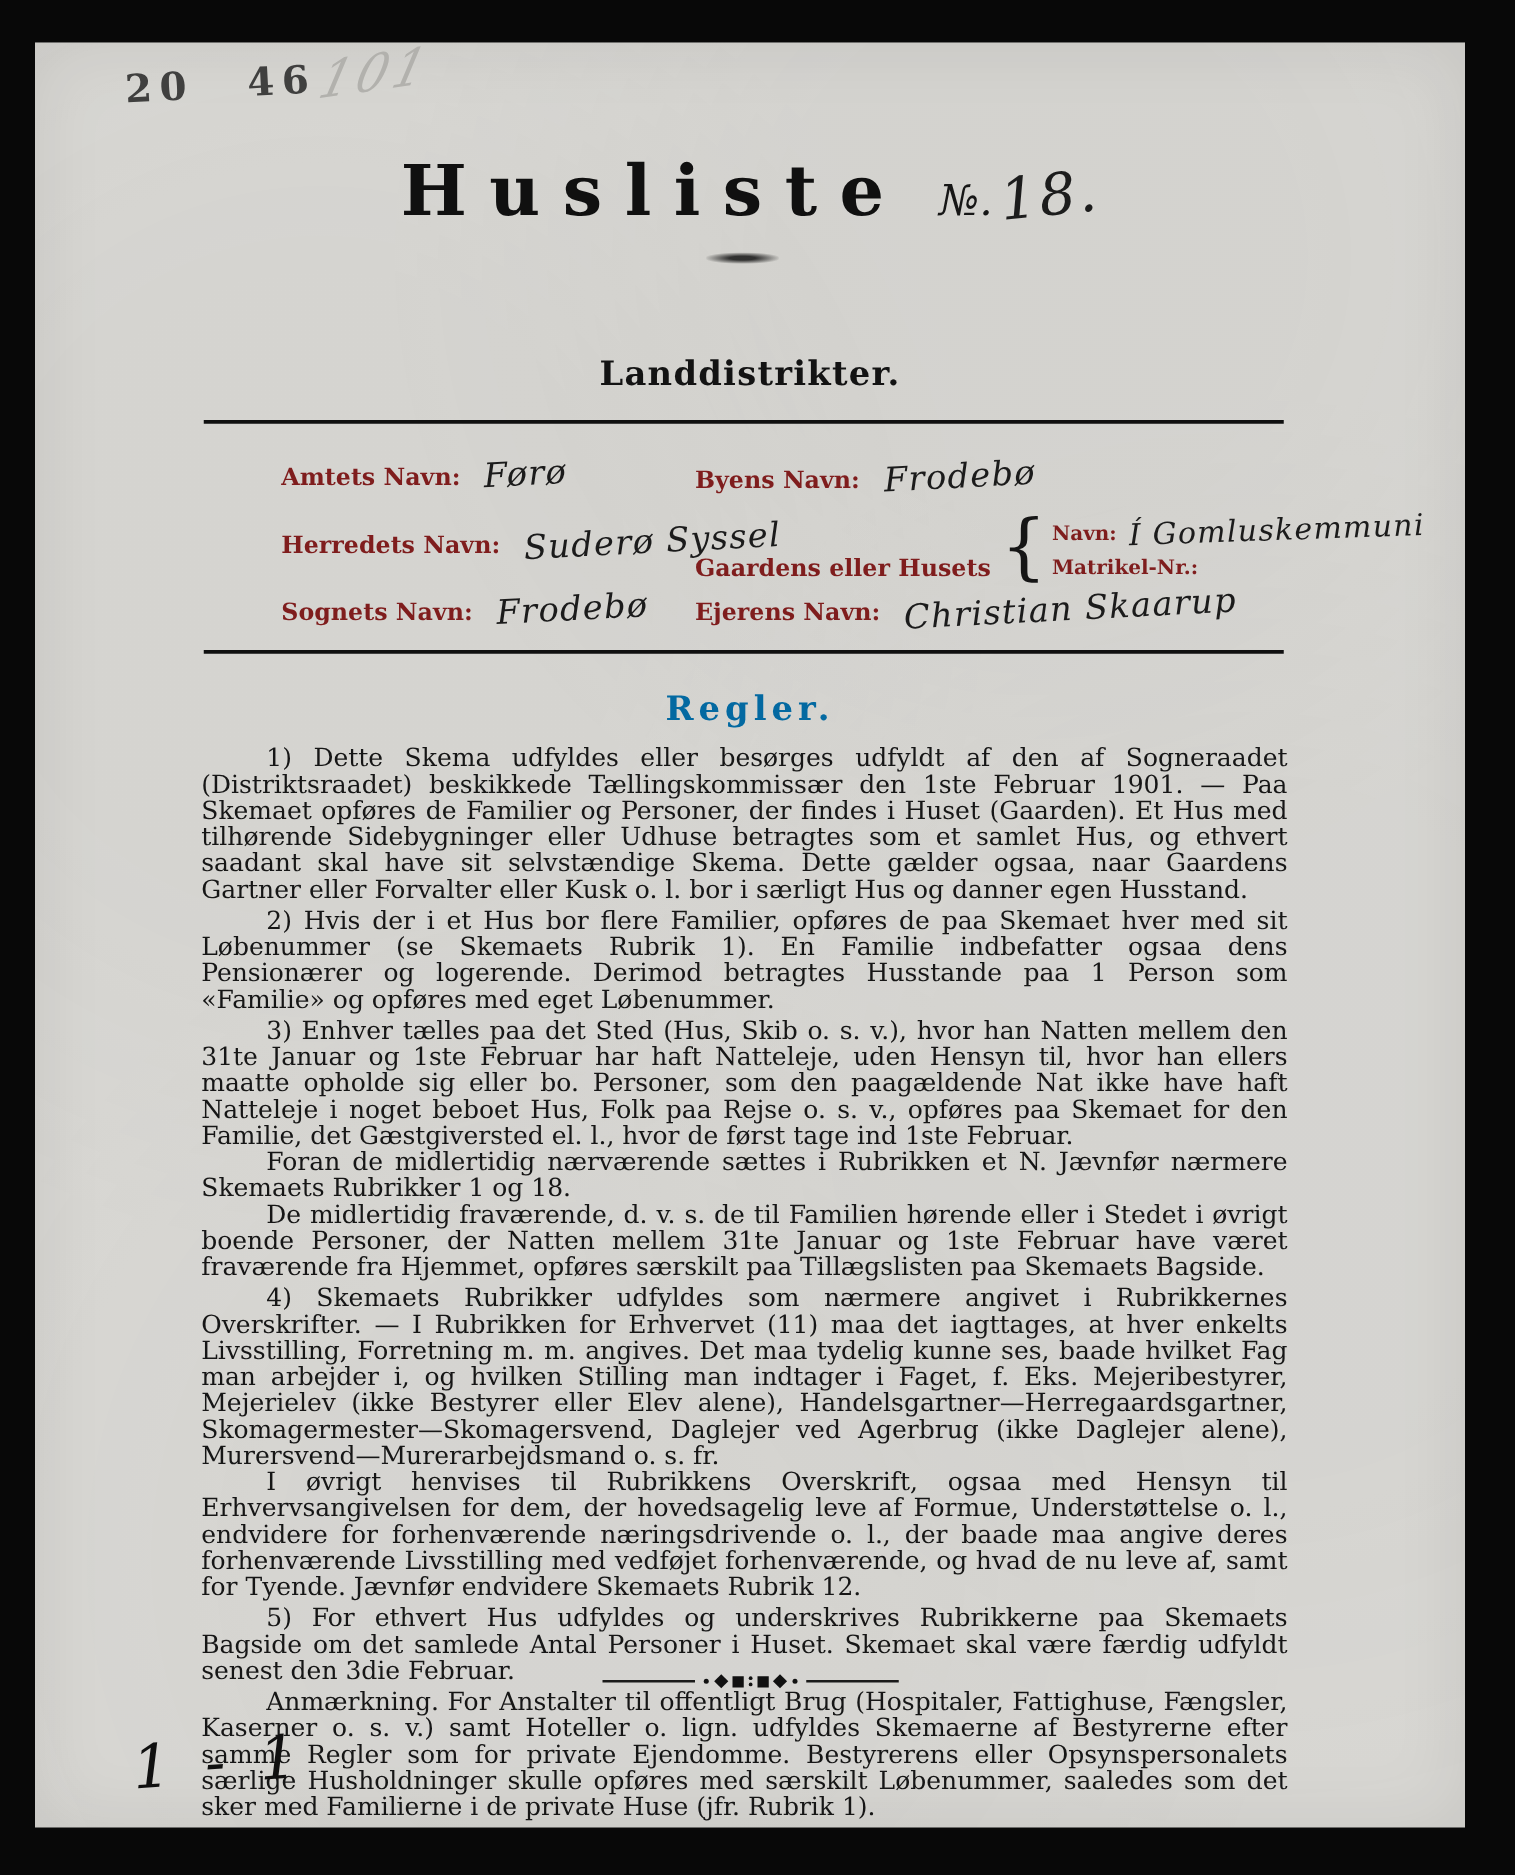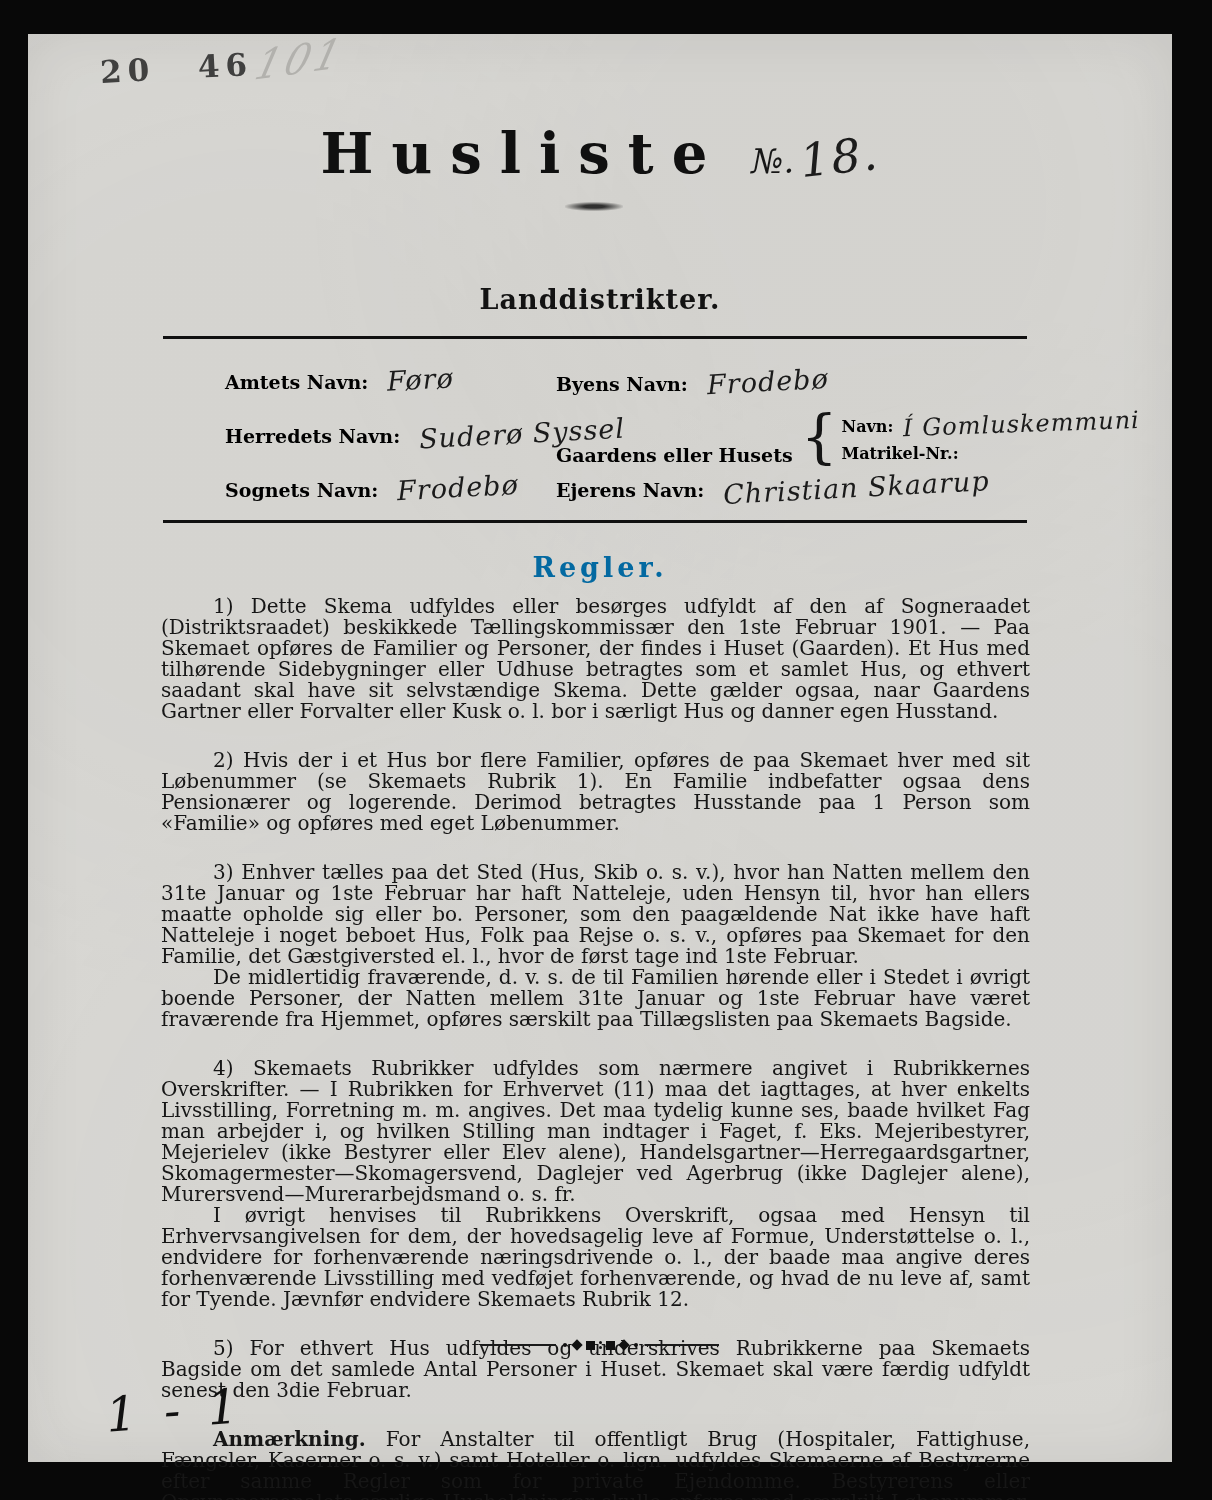--- a/index.html
+++ b/index.html
@@ -36,7 +36,7 @@
   .rule{position:absolute;left:135px;width:864px;height:3px;background:#101010;}
   .rule1{top:302px;} .rule2{top:486px;}
 
-  .flabel{font-weight:bold;font-size:19px;color:#000000;}
+  .flabel{font-weight:bold;font-size:19px;color:#7f1d1d;}
   .hand{font-style:italic;color:#1b1b1b;letter-spacing:1px;}
   .form-row{position:absolute;white-space:nowrap;}
   .r-amt{left:197px;top:330px;} .r-herred{left:197px;top:384px;} .r-sogn{left:197px;top:438px;}

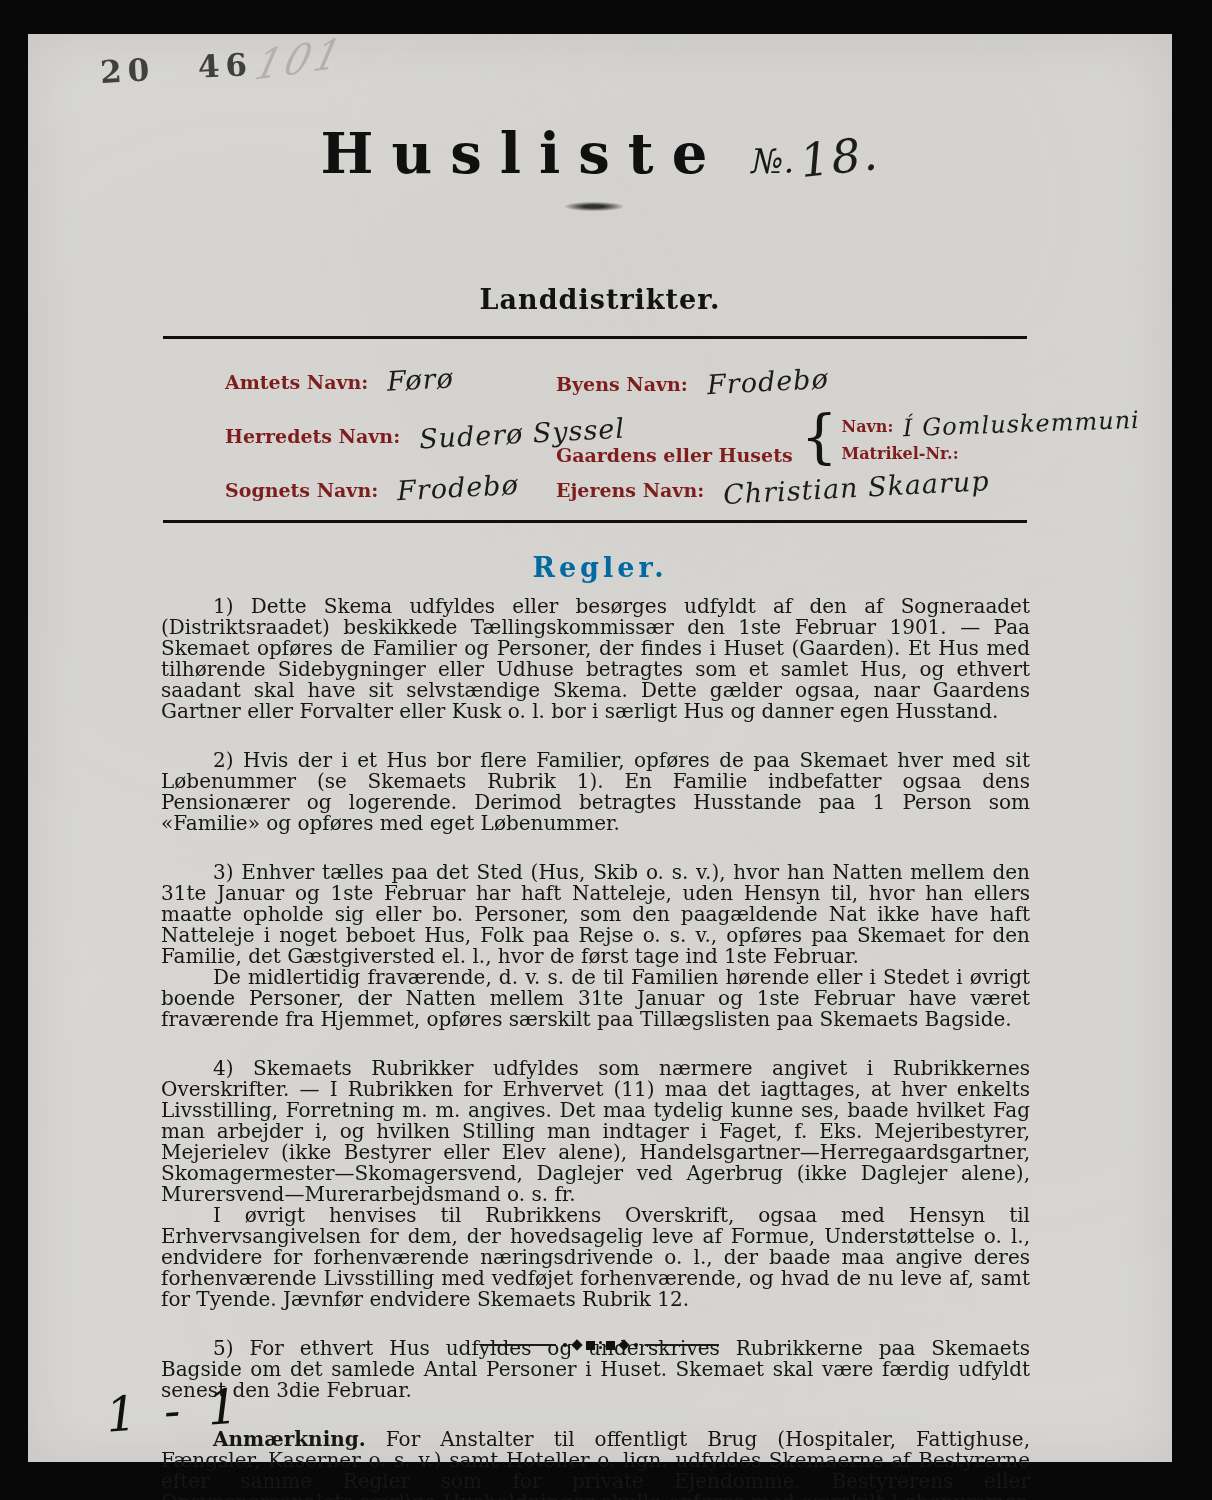--- a/index.html
+++ b/index.html
@@ -54,7 +54,7 @@
   .rules{position:absolute;left:133px;top:562px;width:869px;font-size:20px;line-height:21px;
          text-align:justify;color:#161616;}
   .rules p{margin:0;text-indent:52px;}
-  .rules p.gap{margin-top:28px;}
+  .rules p.gap{margin-top:4px;}
   .rules .lead{font-weight:bold;}
 
   .divider{position:absolute;left:0;top:1306px;width:100%;display:flex;

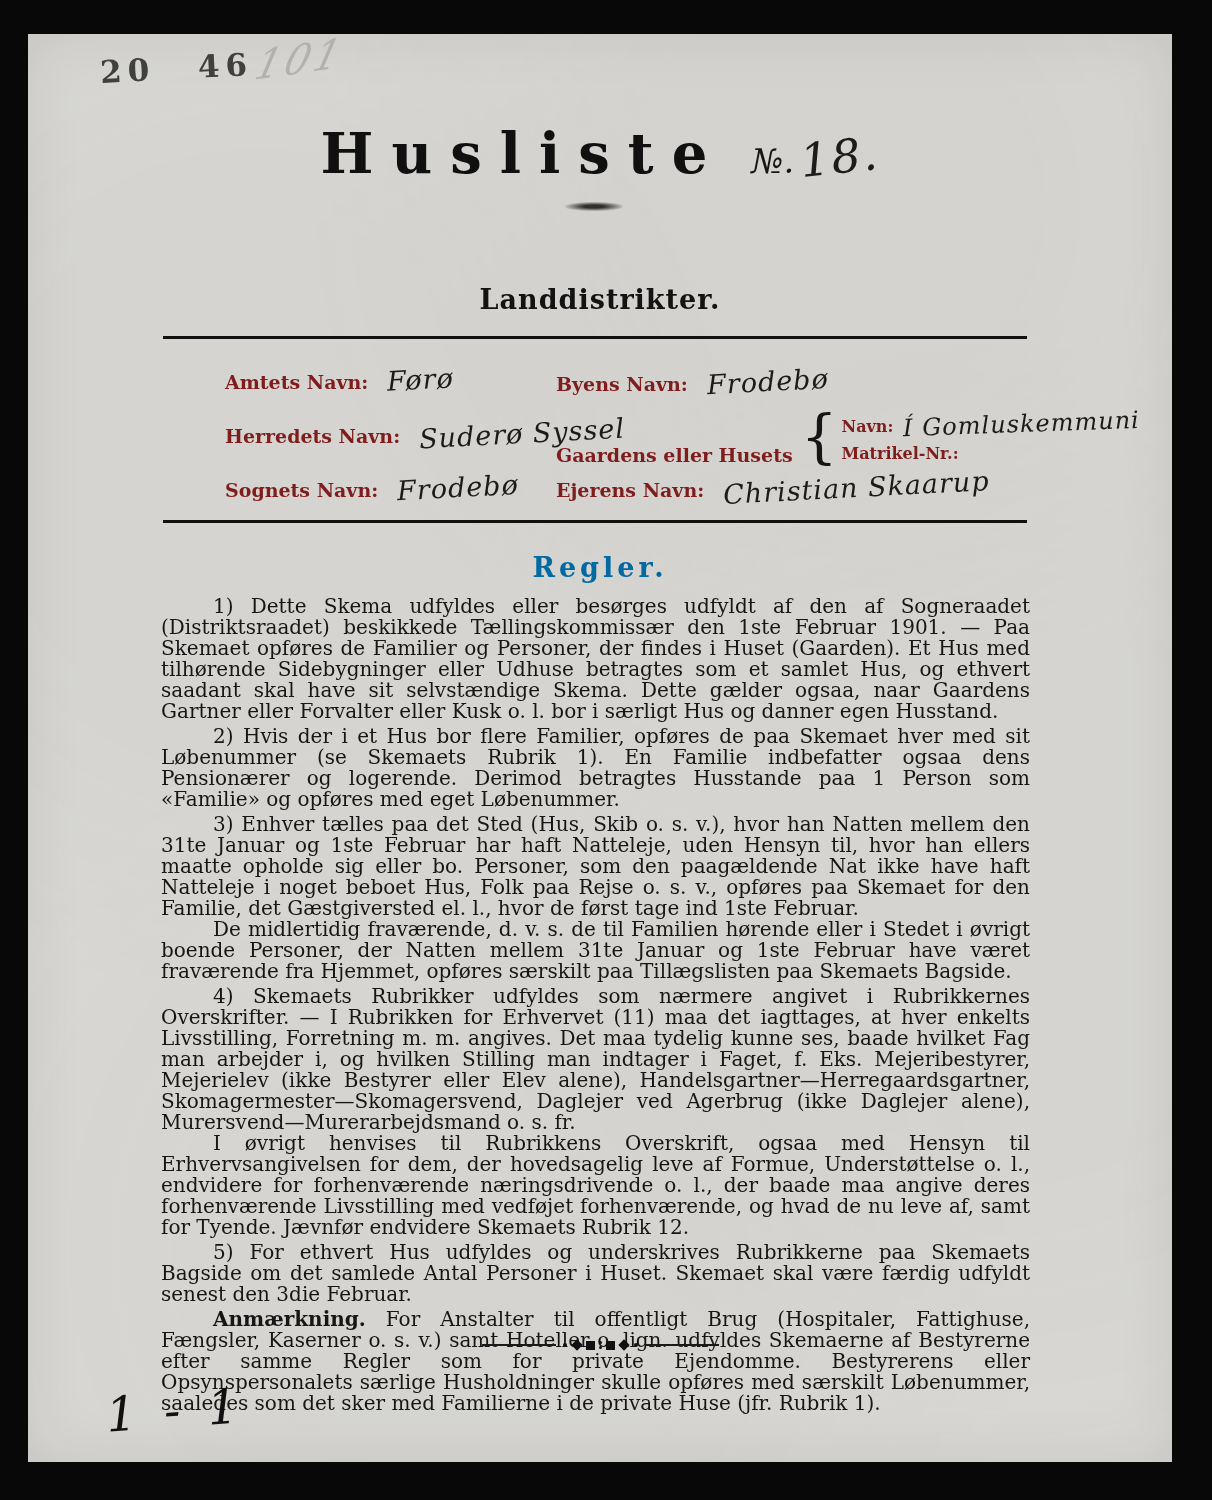--- a/index.html
+++ b/index.html
@@ -128,6 +128,7 @@
       <p><span>1) Dette Skema udfyldes eller besørges udfyldt af den af Sogneraadet (Distriktsraadet) beskikkede Tællingskommissær den 1ste Februar 1901. — Paa Skemaet opføres de Familier og Personer, der findes i Huset (Gaarden).  Et Hus med tilhørende Sidebygninger eller Udhuse betragtes som et samlet Hus, og ethvert saadant skal have sit selvstændige Skema.  Dette gælder ogsaa, naar Gaardens Gartner eller Forvalter eller Kusk o. l. bor i særligt Hus og danner egen Husstand.</span></p>
       <p class="gap"><span>2) Hvis der i et Hus bor flere Familier, opføres de paa Skemaet hver med sit Løbenummer (se Skemaets Rubrik 1).  En Familie indbefatter ogsaa dens Pensionærer og logerende.  Derimod betragtes Husstande paa 1 Person som «Familie» og opføres med eget Løbenummer.</span></p>
       <p class="gap"><span>3) Enhver tælles paa det Sted (Hus, Skib o. s. v.), hvor han Natten mellem den 31te Januar og 1ste Februar har haft Natteleje, uden Hensyn til, hvor han ellers maatte opholde sig eller bo.  Personer, som den paagældende Nat ikke have haft Natteleje i noget beboet Hus, Folk paa Rejse o. s. v., opføres paa Skemaet for den Familie, det Gæstgiversted el. l., hvor de først tage ind 1ste Februar.</span></p>
+      <p><span>Foran de midlertidig nærværende sættes i Rubrikken et N.  Jævnfør nærmere Skemaets Rubrikker 1 og 18.</span></p>
       <p><span>De midlertidig fraværende, d. v. s. de til Familien hørende eller i Stedet i øvrigt boende Personer, der Natten mellem 31te Januar og 1ste Februar have været fraværende fra Hjemmet, opføres særskilt paa Tillægslisten paa Skemaets Bagside.</span></p>
       <p class="gap"><span>4) Skemaets Rubrikker udfyldes som nærmere angivet i Rubrikkernes Overskrifter. — I Rubrikken for Erhvervet (11) maa det iagttages, at hver enkelts Livsstilling, Forretning m. m. angives.  Det maa tydelig kunne ses, baade hvilket Fag man arbejder i, og hvilken Stilling man indtager i Faget, f. Eks. Mejeribestyrer, Mejerielev (ikke Bestyrer eller Elev alene), Handelsgartner—Herregaardsgartner, Skomagermester—Skomagersvend, Daglejer ved Agerbrug (ikke Daglejer alene), Murersvend—Murerarbejdsmand o. s. fr.</span></p>
       <p><span>I øvrigt henvises til Rubrikkens Overskrift, ogsaa med Hensyn til Erhvervsangivelsen for dem, der hovedsagelig leve af Formue, Understøttelse o. l., endvidere for forhenværende næringsdrivende o. l., der baade maa angive deres forhenværende Livsstilling med vedføjet forhenværende, og hvad de nu leve af, samt for Tyende.  Jævnfør endvidere Skemaets Rubrik 12.</span></p>

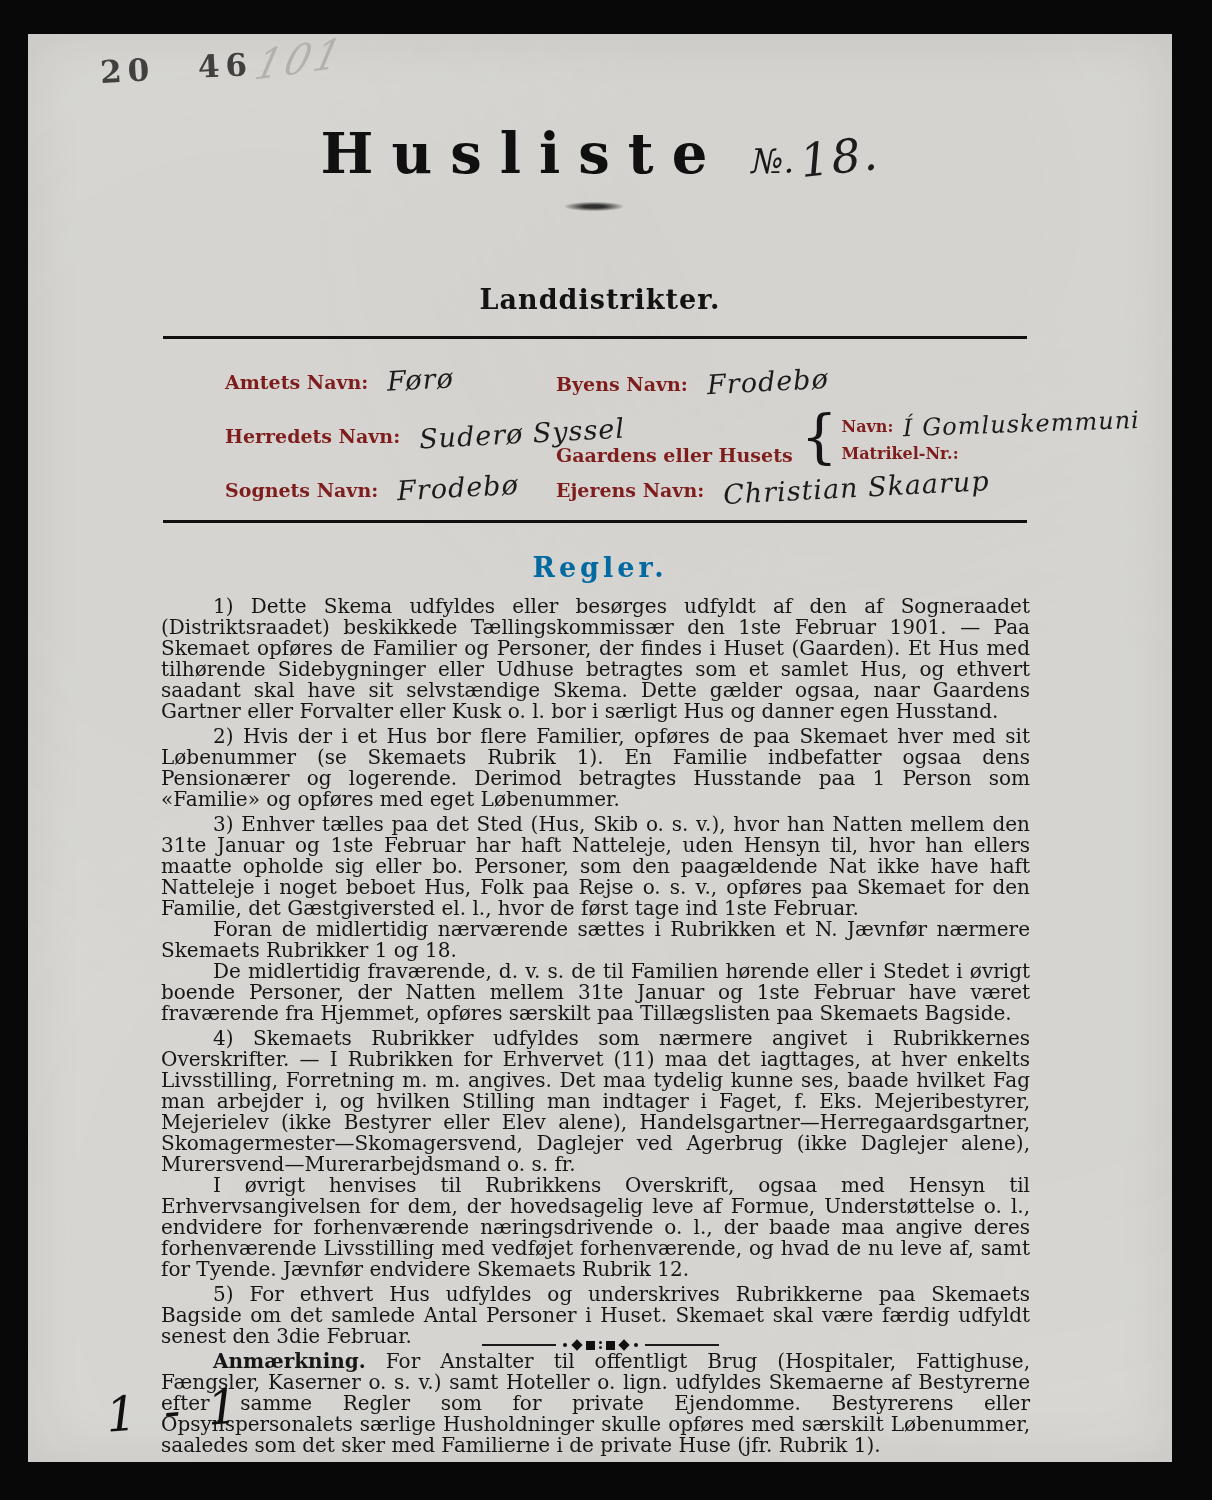--- a/index.html
+++ b/index.html
@@ -55,7 +55,7 @@
          text-align:justify;color:#161616;}
   .rules p{margin:0;text-indent:52px;}
   .rules p.gap{margin-top:4px;}
-  .rules .lead{font-weight:bold;}
+  .rules .lead{font-weight:normal;}
 
   .divider{position:absolute;left:0;top:1306px;width:100%;display:flex;
            justify-content:center;align-items:center;}

